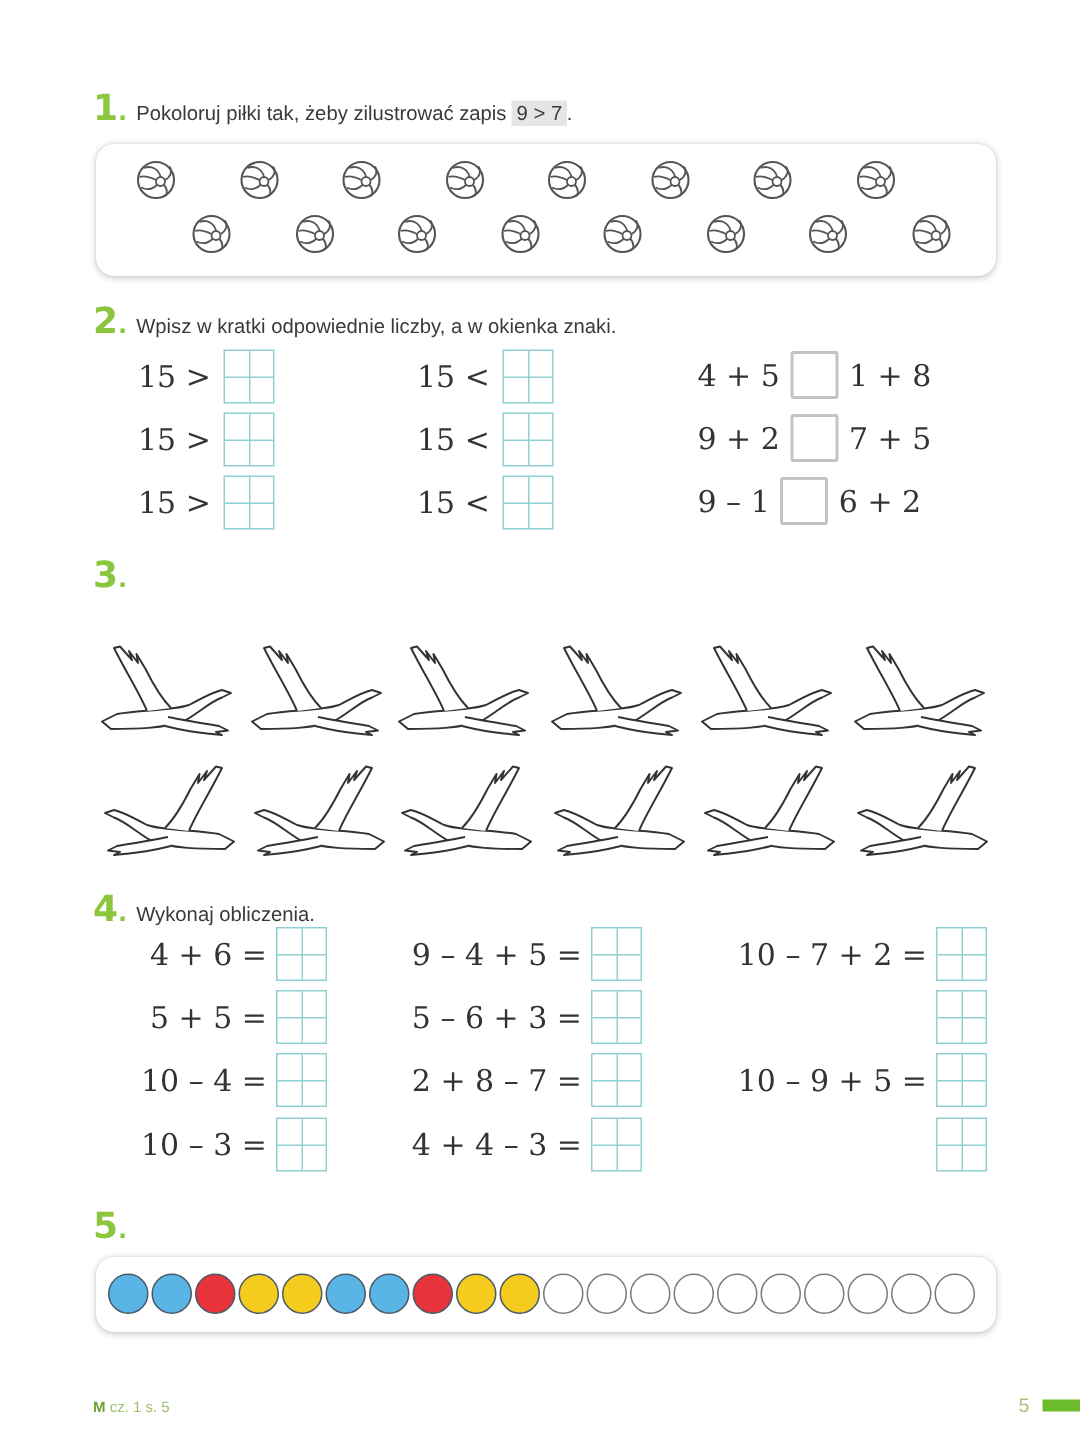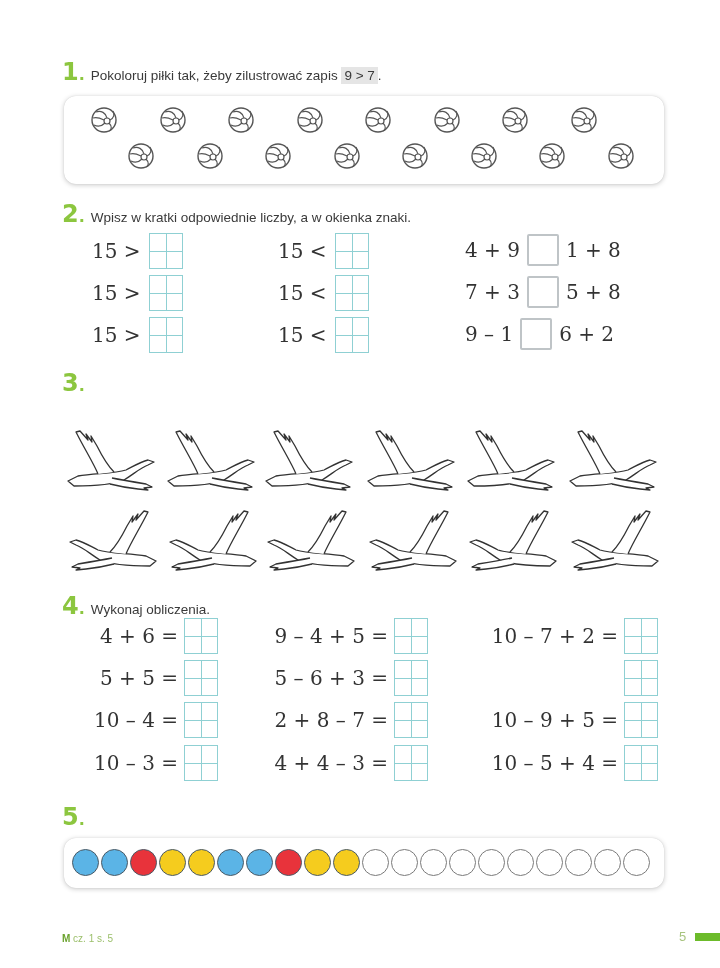--- a/index.html
+++ b/index.html
@@ -44,7 +44,7 @@
     <div class="math" style="left: 278px; top: 233px;"><span>15 &lt;</span><span style="width:8px"></span><span class="grid2v"></span></div>
     <div class="math" style="left: 278px; top: 275px;"><span>15 &lt;</span><span style="width:8px"></span><span class="grid2v"></span></div>
     <div class="math" style="left: 278px; top: 317px;"><span>15 &lt;</span><span style="width:8px"></span><span class="grid2v"></span></div>
-    <div class="math" style="left: 465px; top: 234px;"><span>4 + 9</span><span style="width:7px"></span><span class="signbox"></span><span style="width:7px"></span><span>1 + 8</span></div>
+    <div class="math" style="left: 465px; top: 234px;"><span>4 + 5</span><span style="width:7px"></span><span class="signbox"></span><span style="width:7px"></span><span>1 + 8</span></div>
     <div class="math" style="left: 465px; top: 276px;"><span>7 + 3</span><span style="width:7px"></span><span class="signbox"></span><span style="width:7px"></span><span>5 + 8</span></div>
     <div class="math" style="left: 465px; top: 318px;"><span>9 – 1</span><span style="width:7px"></span><span class="signbox"></span><span style="width:7px"></span><span>6 + 2</span></div>
   </div>

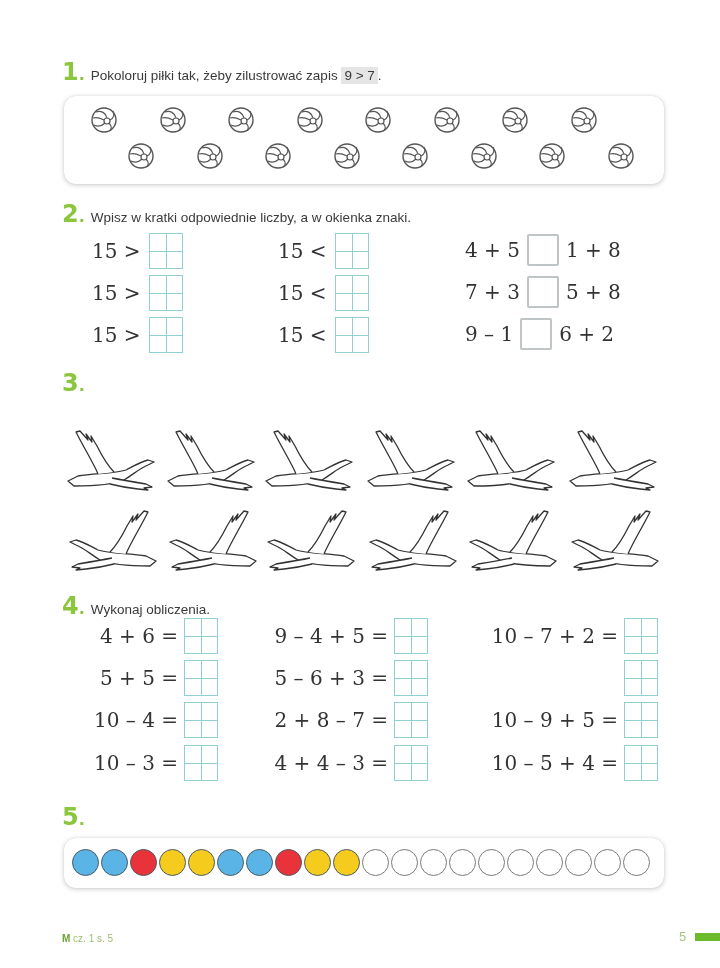--- a/index.html
+++ b/index.html
@@ -45,7 +45,7 @@
     <div class="math" style="left: 278px; top: 275px;"><span>15 &lt;</span><span style="width:8px"></span><span class="grid2v"></span></div>
     <div class="math" style="left: 278px; top: 317px;"><span>15 &lt;</span><span style="width:8px"></span><span class="grid2v"></span></div>
     <div class="math" style="left: 465px; top: 234px;"><span>4 + 5</span><span style="width:7px"></span><span class="signbox"></span><span style="width:7px"></span><span>1 + 8</span></div>
-    <div class="math" style="left: 465px; top: 276px;"><span>7 + 3</span><span style="width:7px"></span><span class="signbox"></span><span style="width:7px"></span><span>5 + 8</span></div>
+    <div class="math" style="left: 465px; top: 276px;"><span>9 + 2</span><span style="width:7px"></span><span class="signbox"></span><span style="width:7px"></span><span>5 + 8</span></div>
     <div class="math" style="left: 465px; top: 318px;"><span>9 – 1</span><span style="width:7px"></span><span class="signbox"></span><span style="width:7px"></span><span>6 + 2</span></div>
   </div>
 

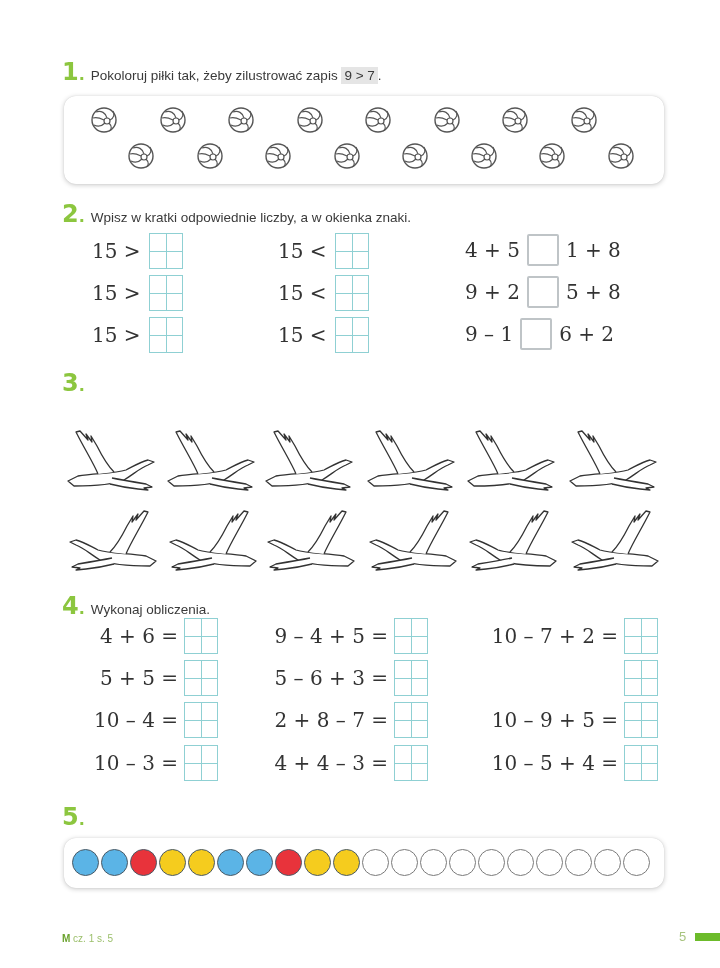--- a/index.html
+++ b/index.html
@@ -45,7 +45,7 @@
     <div class="math" style="left: 278px; top: 275px;"><span>15 &lt;</span><span style="width:8px"></span><span class="grid2v"></span></div>
     <div class="math" style="left: 278px; top: 317px;"><span>15 &lt;</span><span style="width:8px"></span><span class="grid2v"></span></div>
     <div class="math" style="left: 465px; top: 234px;"><span>4 + 5</span><span style="width:7px"></span><span class="signbox"></span><span style="width:7px"></span><span>1 + 8</span></div>
-    <div class="math" style="left: 465px; top: 276px;"><span>9 + 2</span><span style="width:7px"></span><span class="signbox"></span><span style="width:7px"></span><span>5 + 8</span></div>
+    <div class="math" style="left: 465px; top: 276px;"><span>9 + 2</span><span style="width:7px"></span><span class="signbox"></span><span style="width:7px"></span><span>7 + 5</span></div>
     <div class="math" style="left: 465px; top: 318px;"><span>9 – 1</span><span style="width:7px"></span><span class="signbox"></span><span style="width:7px"></span><span>6 + 2</span></div>
   </div>
 

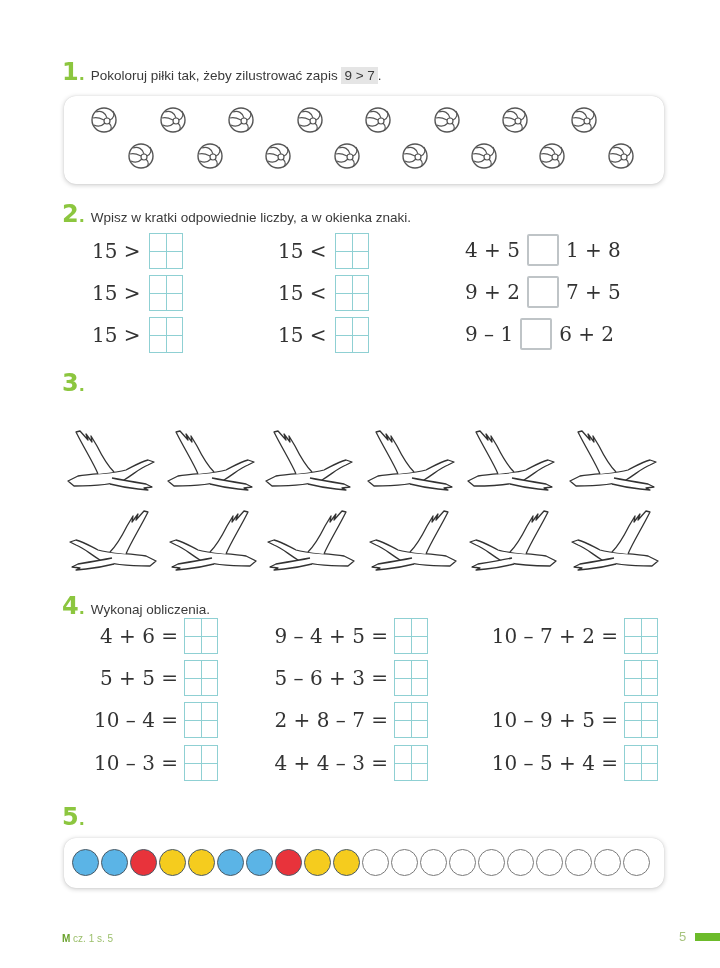--- a/index.html
+++ b/index.html
@@ -156,7 +156,7 @@
     <div class="math" style="right: 62px; top: 618px;"><span>10 – 7 + 2 =</span><span style="width:6px"></span><span class="grid2v"></span></div>
     <div class="math" style="right: 62px; top: 660px;"><span style="width:6px"></span><span class="grid2v"></span></div>
     <div class="math" style="right: 62px; top: 702px;"><span>10 – 9 + 5 =</span><span style="width:6px"></span><span class="grid2v"></span></div>
-    <div class="math" style="right: 62px; top: 745px;"><span>10 – 5 + 4 =</span><span style="width:6px"></span><span class="grid2v"></span></div>
+    <div class="math" style="right: 62px; top: 745px;"><span style="width:6px"></span><span class="grid2v"></span></div>
   </div>
 
 <div class="task-head" style="top:803px;">

